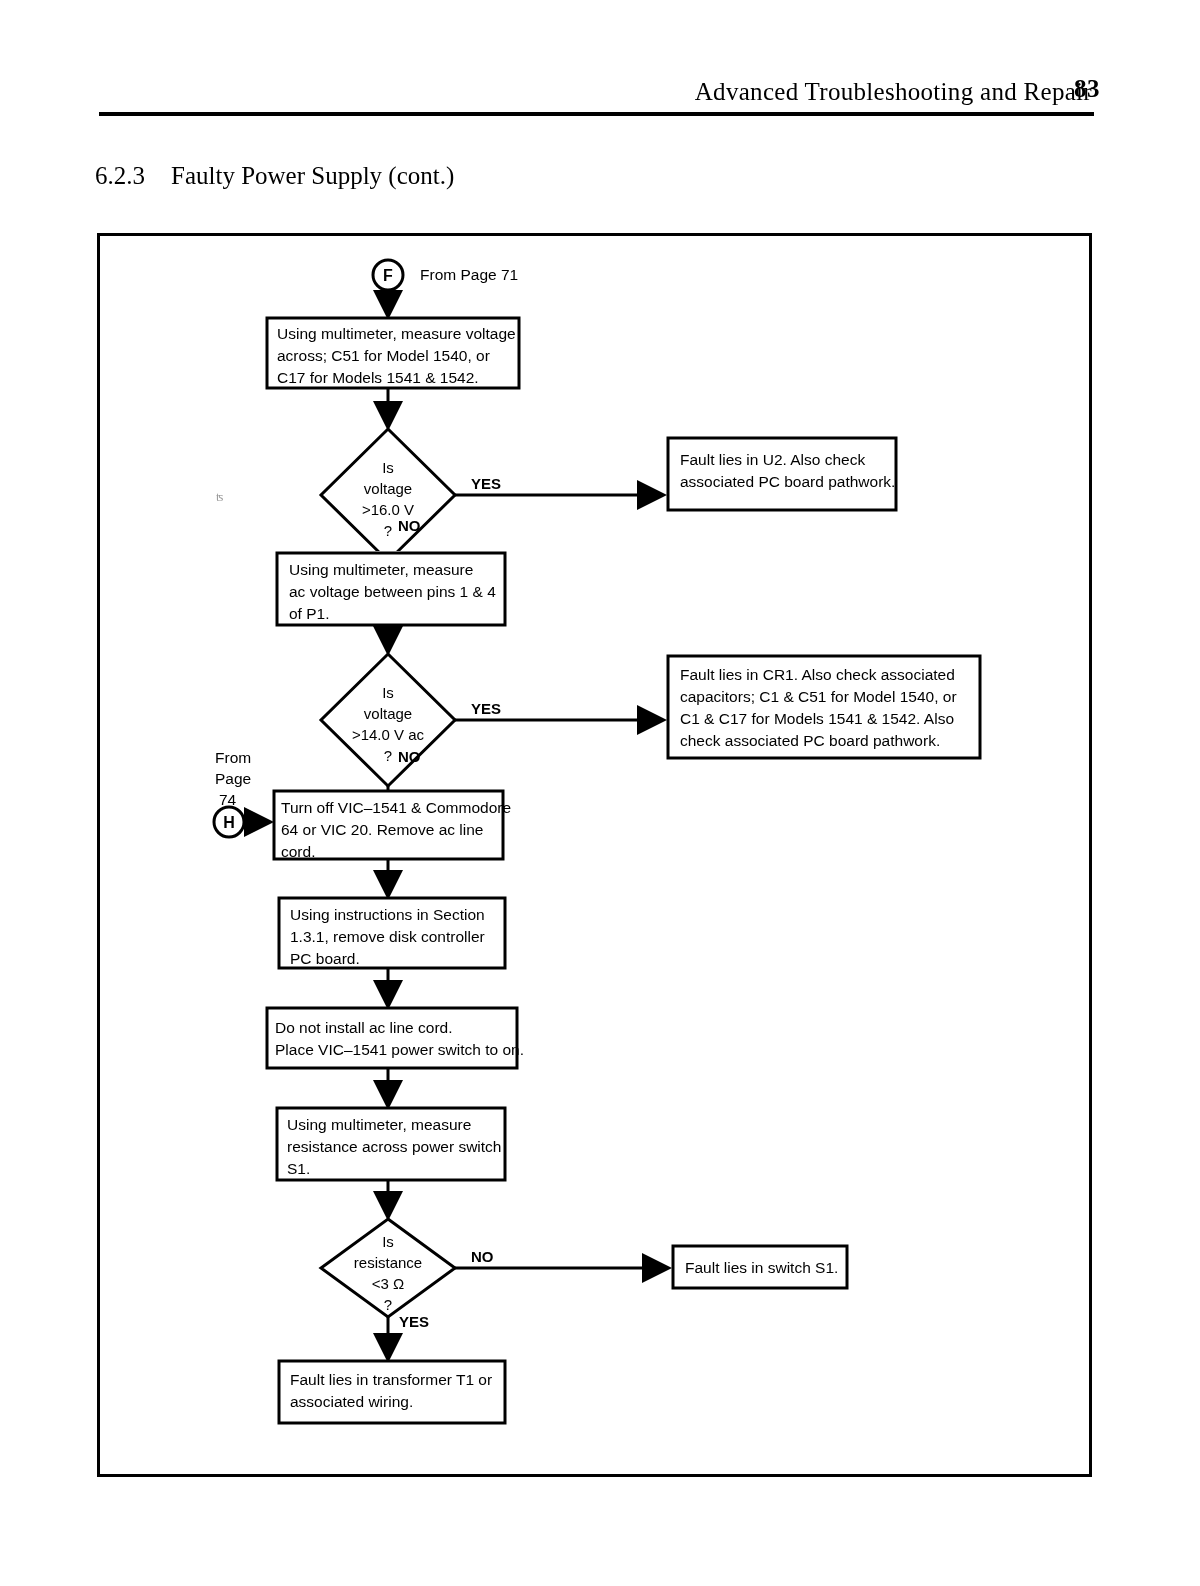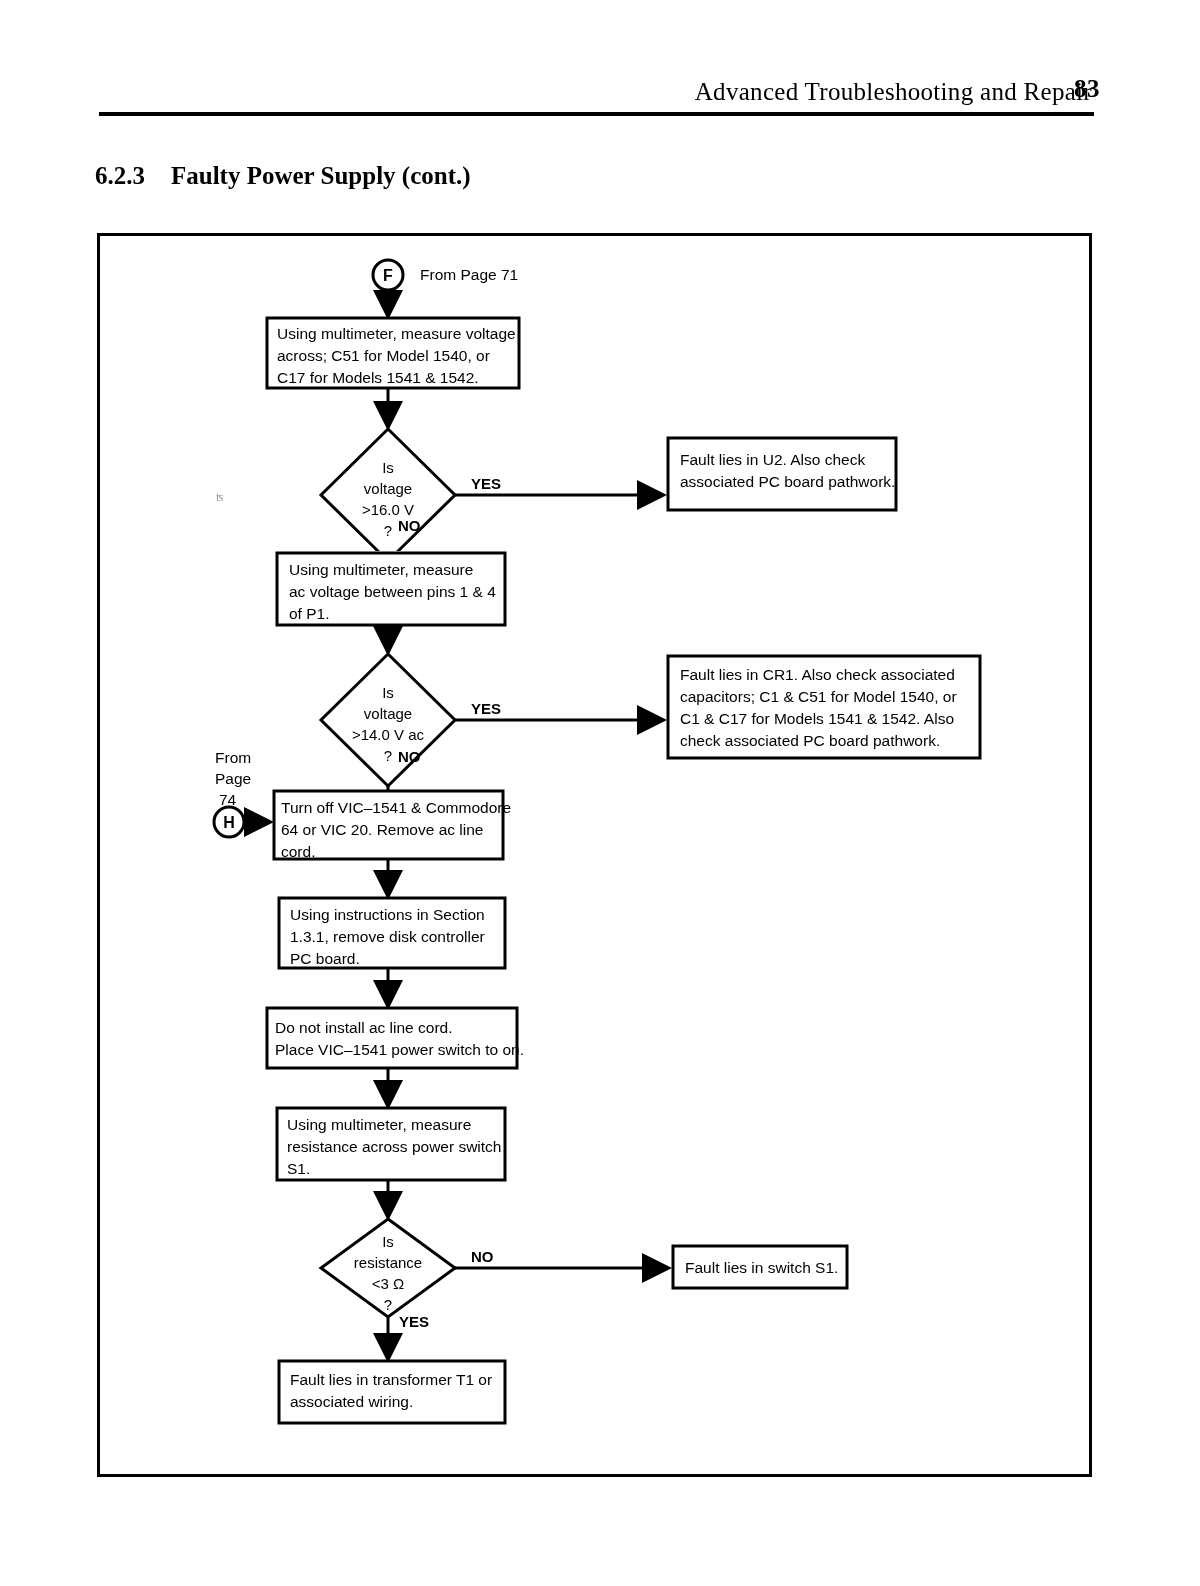--- a/index.html
+++ b/index.html
@@ -64,7 +64,7 @@
     top: 162px;
     font-family: "Liberation Serif", serif;
     font-size: 25px;
-    font-weight: bold;
+    font-weight: normal;
     white-space: nowrap;
   }
   .section-number { margin-right: 26px; }

